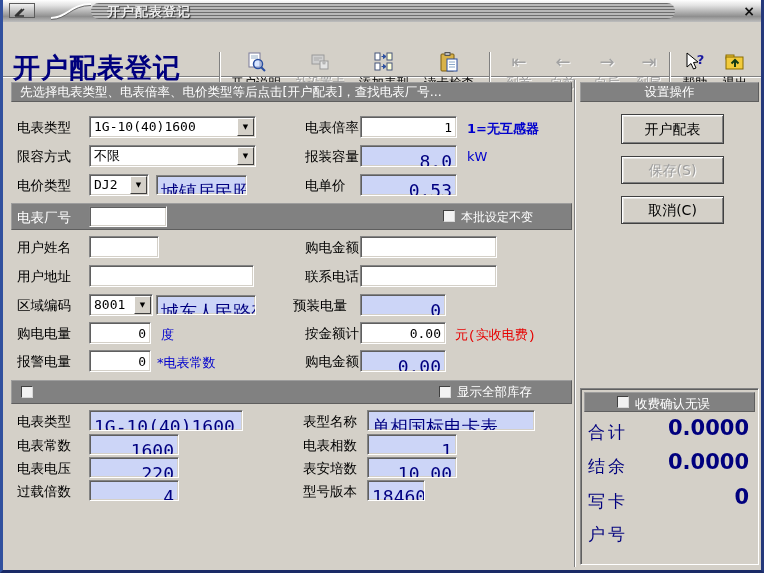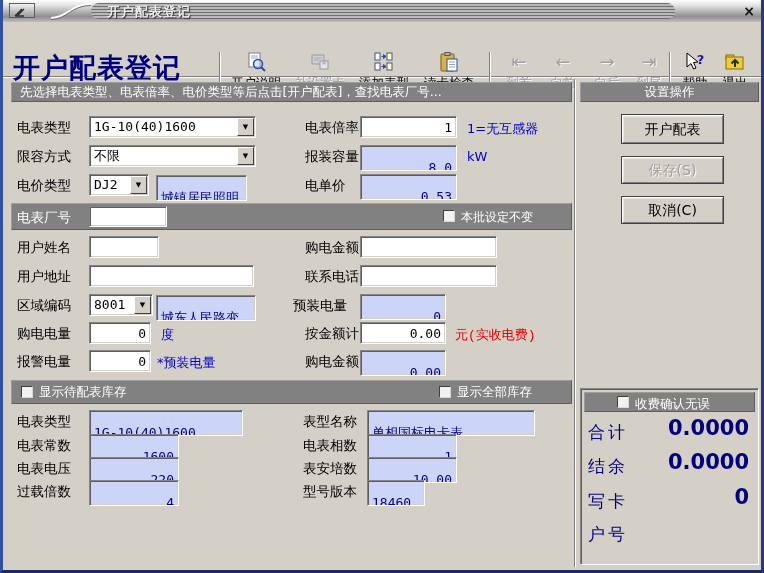--- a/index.html
+++ b/index.html
@@ -199,7 +199,7 @@
   </div>
   <span class="lbl" style="left:302px;top:116px;">电表倍率</span>
   <input class="edit num sunken" style="left: 357px; top: 116px; width: 97px; height: 22px;" value="1">
-  <span class="hint-blue" style="left:464px;top:120px;">1=无互感器</span>
+  <span class="hint-blue" style="left:464px;top:120px;font-weight:bold;">1=无互感器</span>
 
   <span class="lbl" style="left:14px;top:145px;">限容方式</span>
   <div class="dropdown sunken" style="left:86px;top:145px;width:167px;height:22px;">

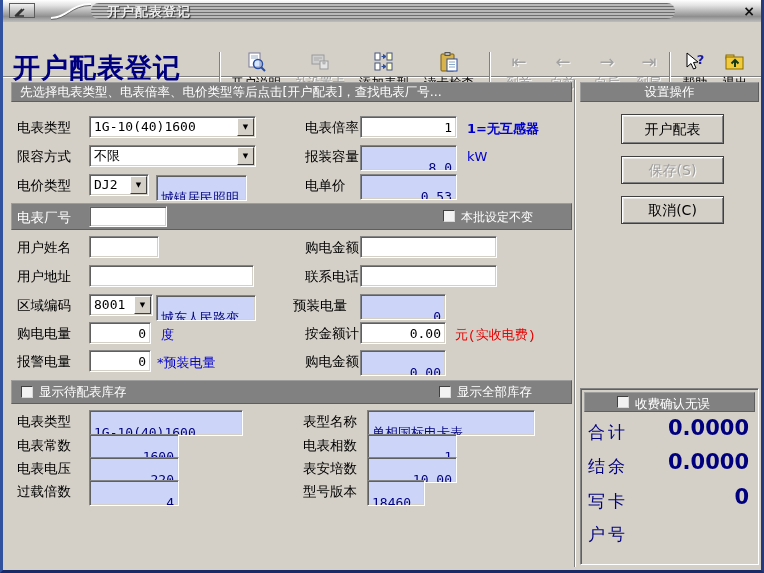--- a/index.html
+++ b/index.html
@@ -43,7 +43,7 @@
     font-size:13px; color:#000; padding:0 4px; outline:none; }
   .edit.num { text-align:right; }
   .ro-field { position:absolute; background:#ccd5f7; color:#000080;
-    font-family:"DejaVu Sans Mono", monospace; font-size:13px; padding:12px 4px;
+    font-family:"DejaVu Sans Mono", monospace; font-size:18px; padding:6px 4px;
     line-height:19px; overflow:hidden; white-space:nowrap; }
   .ro-field.num { text-align:right; }
   .dropdown { position:absolute; background:#fff; }

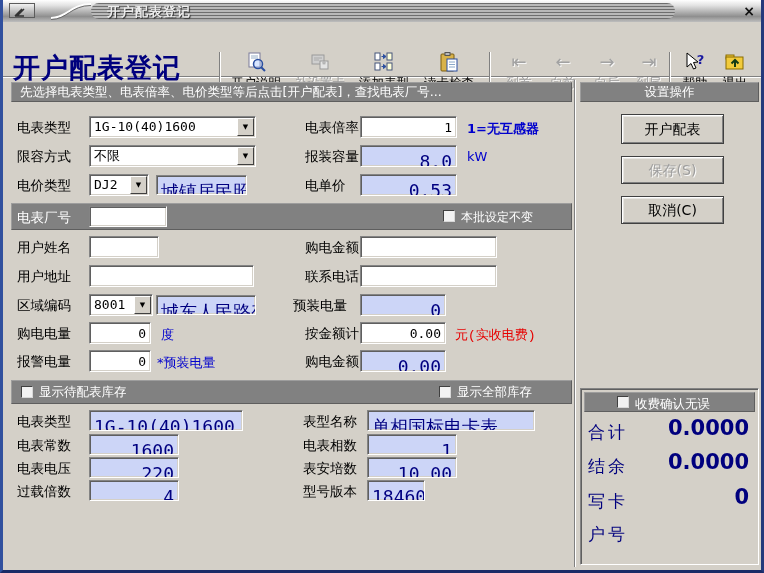--- a/index.html
+++ b/index.html
@@ -259,7 +259,7 @@
 
   <span class="lbl" style="left:14px;top:350px;">报警电量</span>
   <input class="edit num sunken" style="left: 86px; top: 350px; width: 62px; height: 22px;" value="0">
-  <span class="hint-blue" style="left:154px;top:354px;">*预装电量</span>
+  <span class="hint-blue" style="left:154px;top:354px;">*电表常数</span>
   <span class="lbl" style="left:302px;top:350px;">购电金额</span>
   <div class="ro-field num sunken" style="left:357px;top:350px;width:86px;height:22px;">0.00</div>
 

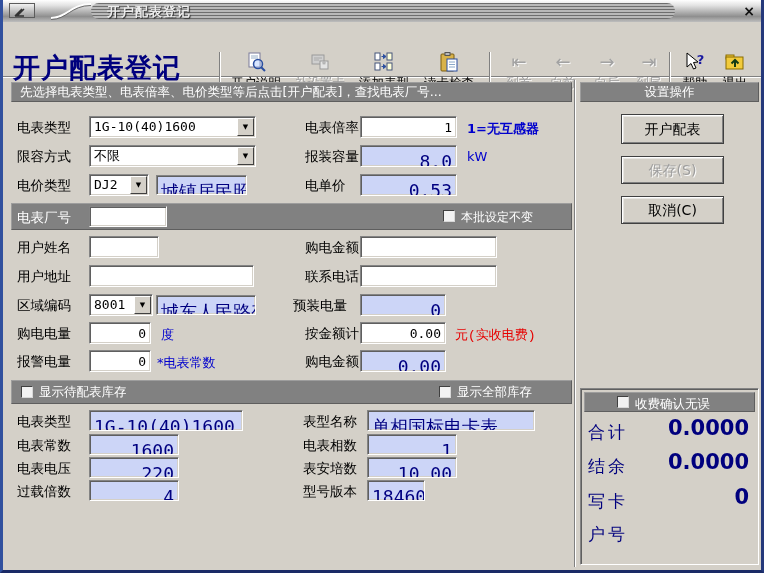--- a/index.html
+++ b/index.html
@@ -265,7 +265,6 @@
 
   <div class="graybar" style="left:8px;top:380px;width:561px;height:24px;"></div>
   <div class="checkbox" style="left:18px;top:386px;"></div>
-  <span class="lbl" style="left:36px;top:381px;color:#fff;font-size:12.5px;">显示待配表库存</span>
   <div class="checkbox" style="left:436px;top:386px;"></div>
   <span class="lbl" style="left:454px;top:381px;color:#fff;font-size:12.5px;">显示全部库存</span>
 

